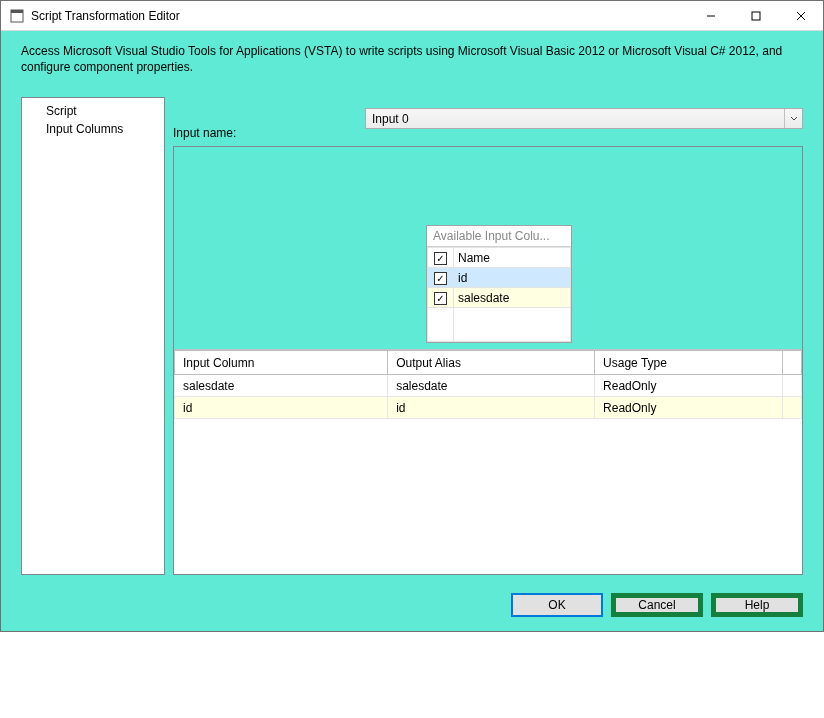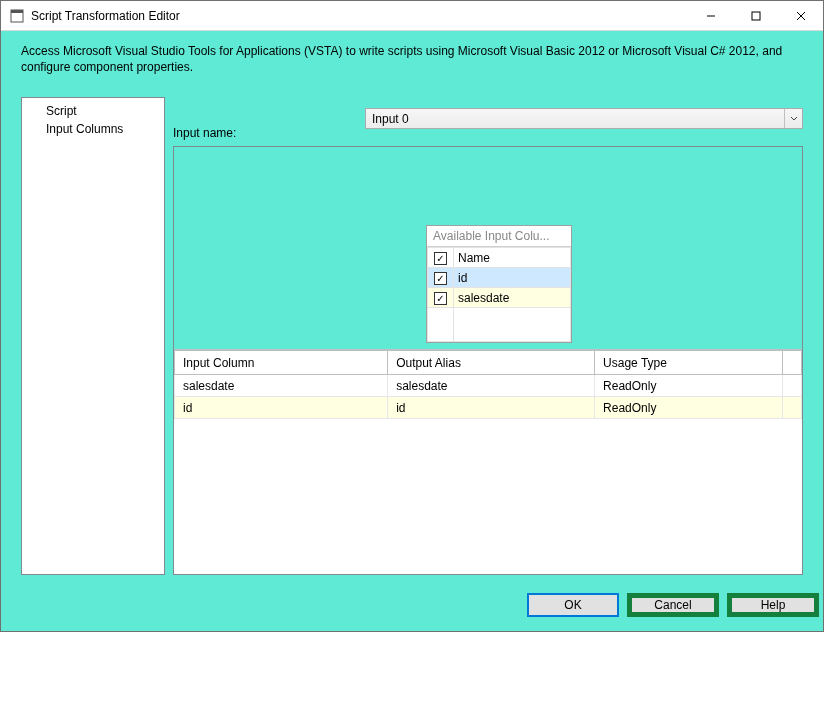--- a/index.html
+++ b/index.html
@@ -152,7 +152,7 @@
   .footer {
     display: flex; justify-content: flex-end;
     gap: 8px;
-    padding: 12px 4px 14px 20px;
+    padding: 12px 20px 14px 20px;
   }
   .btn {
     width: 92px; height: 24px;

